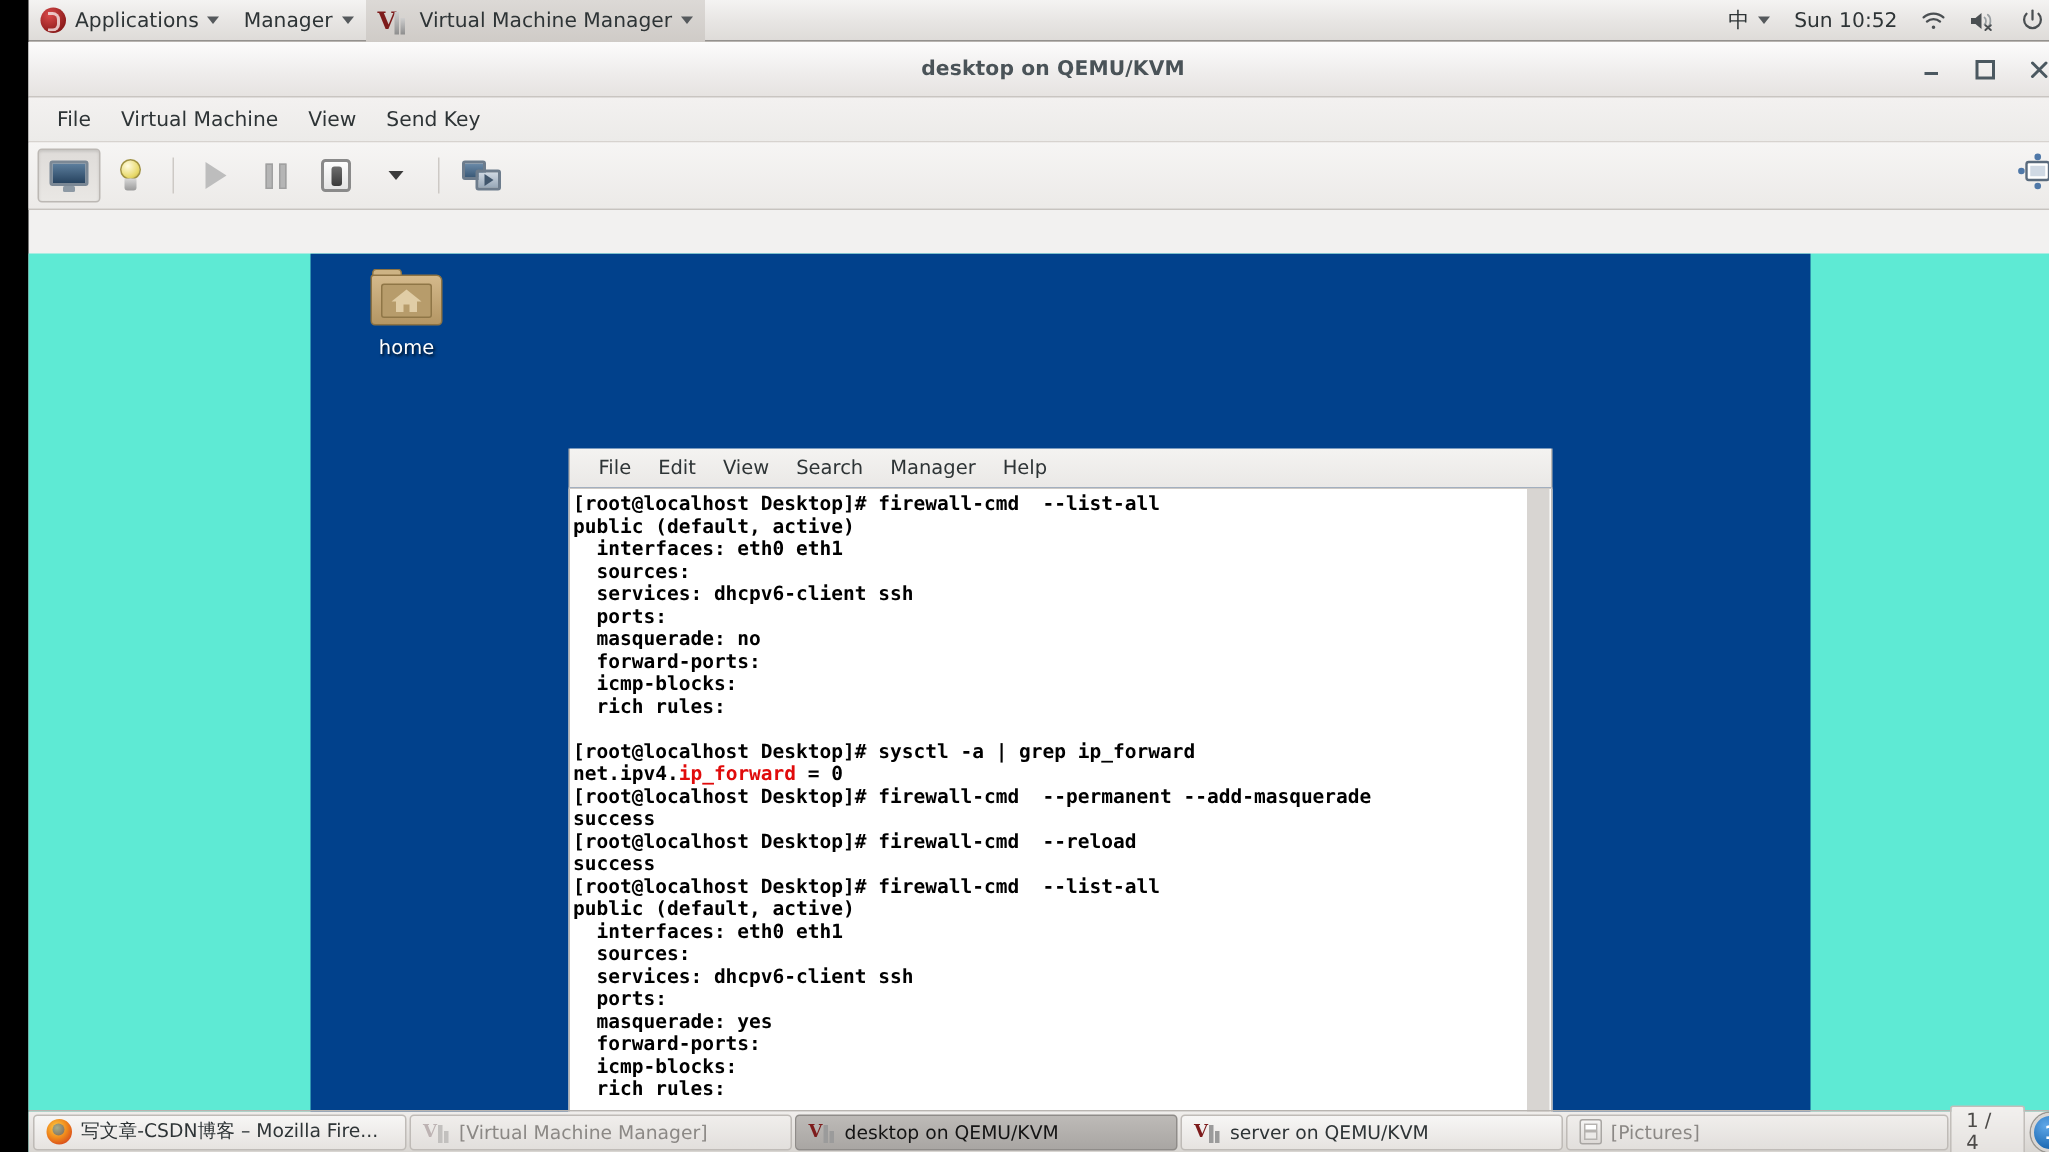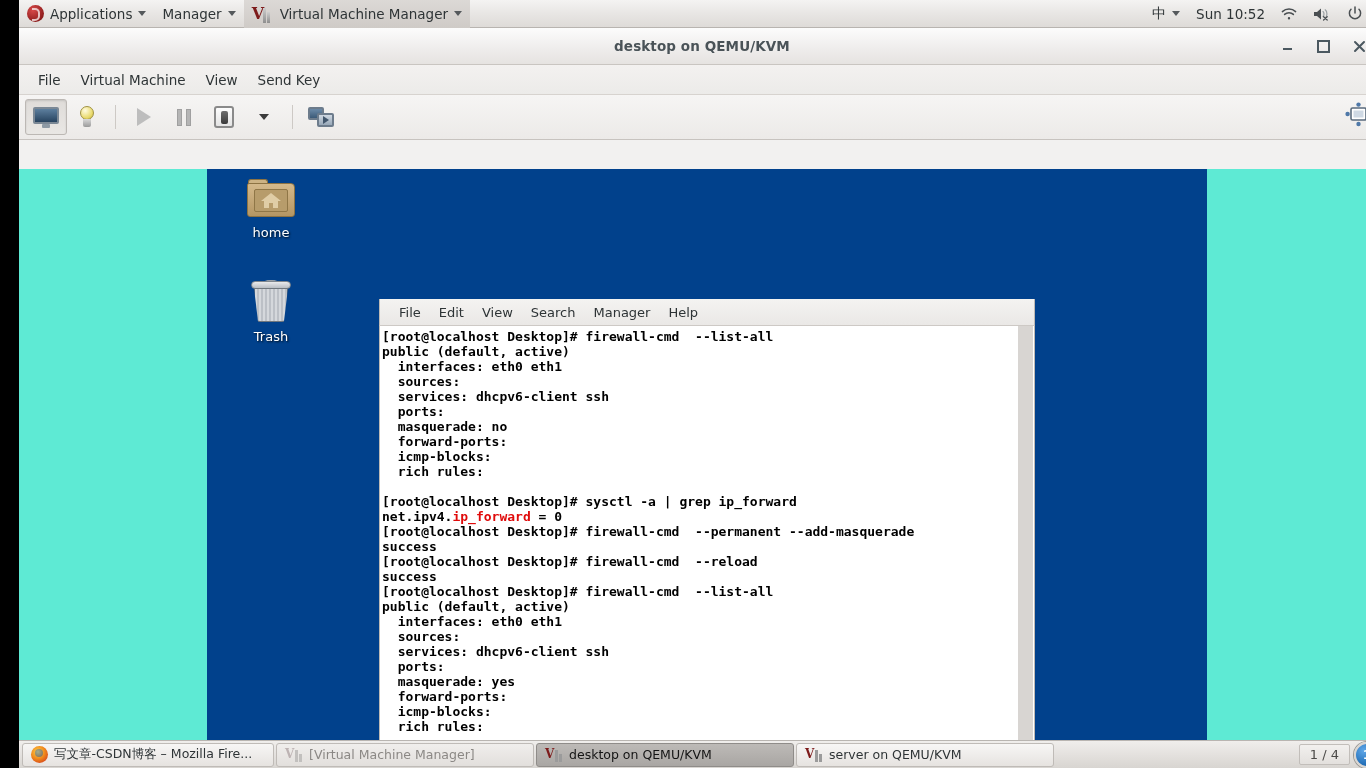--- a/index.html
+++ b/index.html
@@ -315,14 +315,6 @@
           <div class="lbl">home</div>
         </div>
 
-        <div class="dicon" style="left:22px;top:110px;">
-          <div class="trash">
-            <div class="crumple"></div>
-            <div class="lid"></div>
-            <div class="can"></div>
-          </div>
-          <div class="lbl">Trash</div>
-        </div>
 
       </div>
 

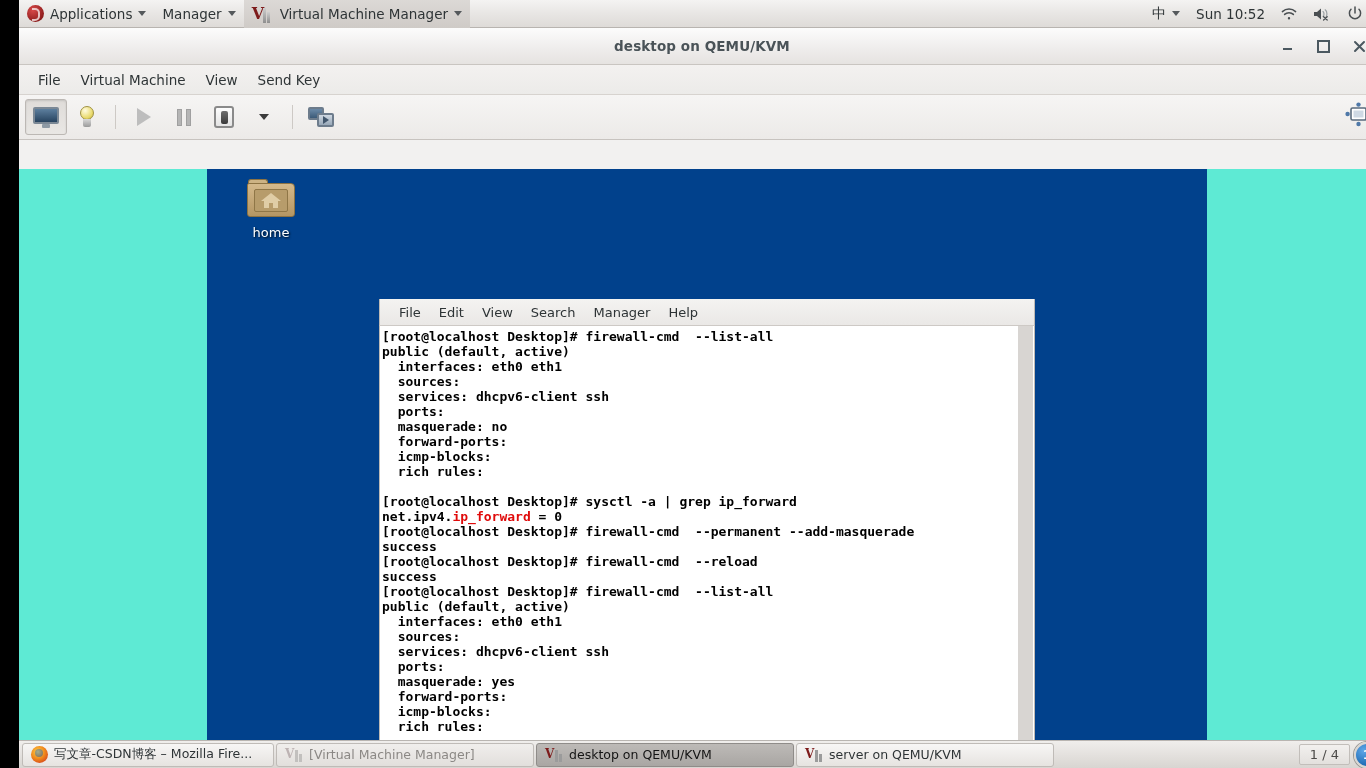--- a/index.html
+++ b/index.html
@@ -405,6 +405,10 @@
         </span>
       <span>server on QEMU/KVM</span>
     </div>
+    <div class="tb-task t5 inactive">
+      <span class="pic-ico"></span>
+      <span>[Pictures]</span>
+    </div>
 
     <div class="tb-right-area">
       <div class="pager">1 / 4</div>

